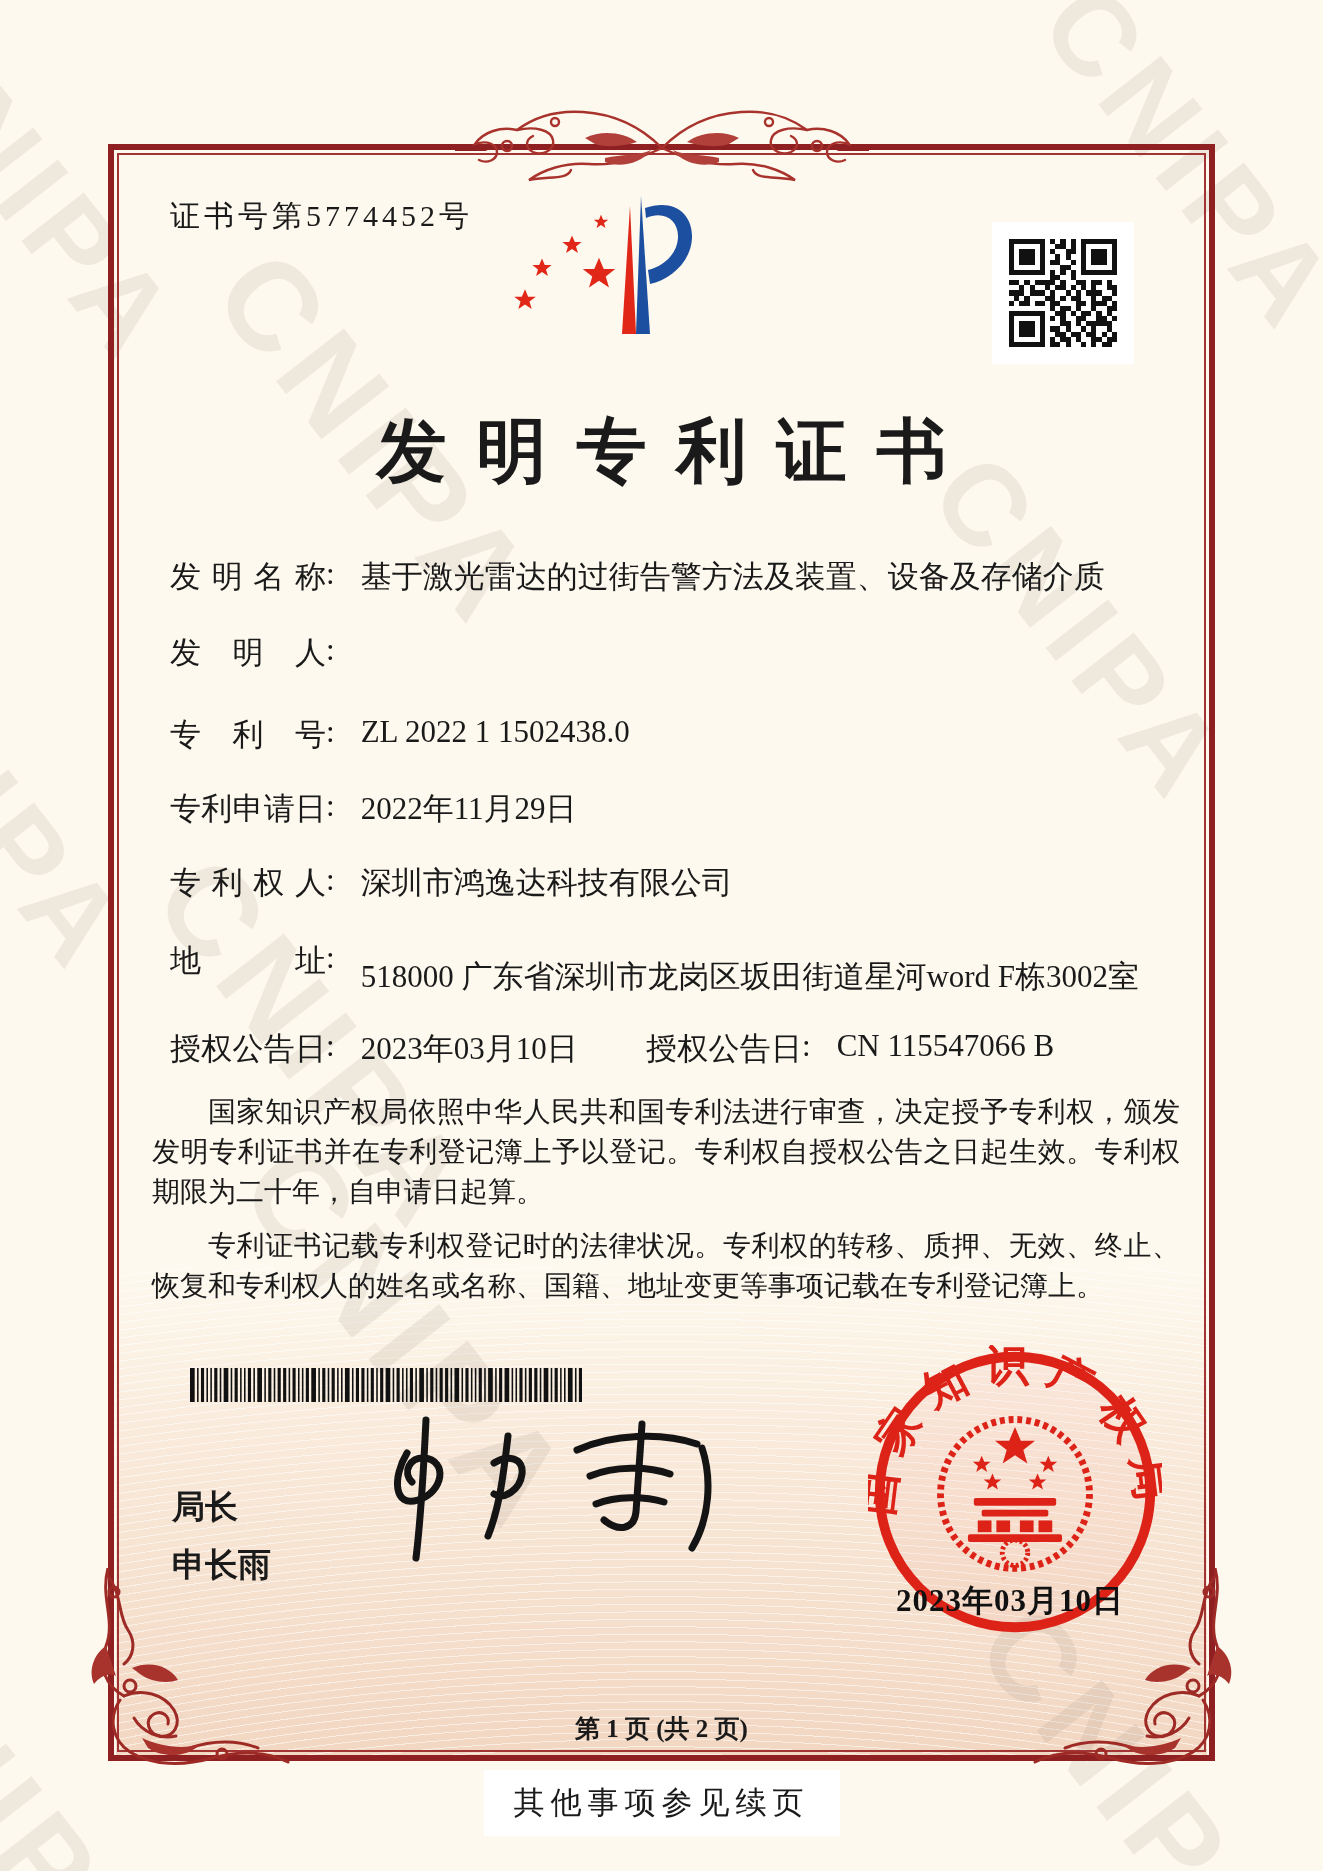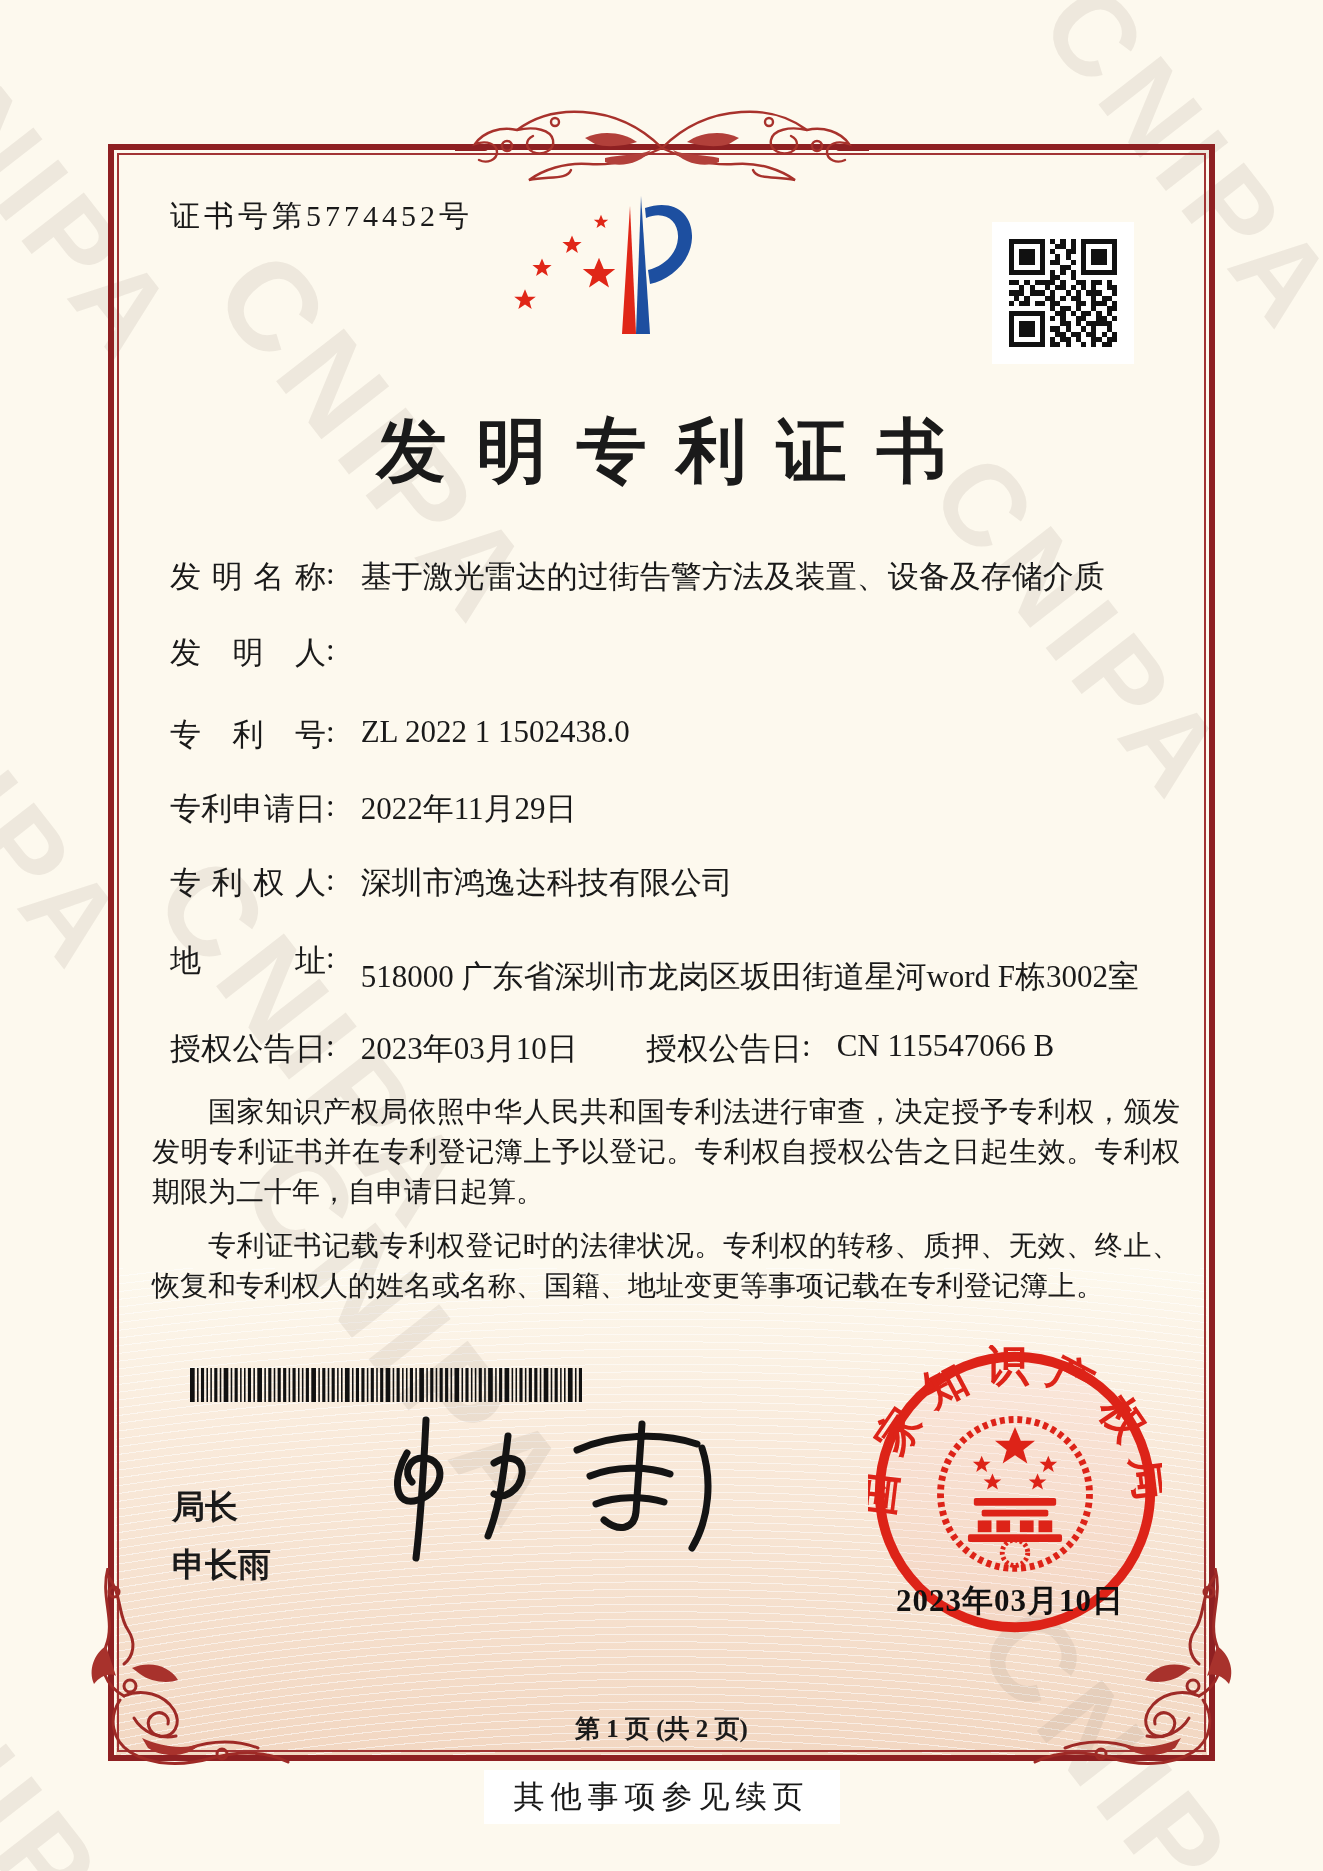--- a/index.html
+++ b/index.html
@@ -79,7 +79,7 @@
   .page-num{position:absolute; left:0; top:1712px; width:100%; text-align:center; font-size:25px; z-index:2;font-weight:bold;}
   .cont-note{
     position:absolute; left:50%; top:1770px; transform:translateX(-50%);
-    background:#ffffff; padding:6px 30px; font-size:31px; letter-spacing:6px; z-index:2;
+    background:#ffffff; padding:12px 30px; font-size:31px; letter-spacing:6px; z-index:2;
   }
 </style>
 </head>

